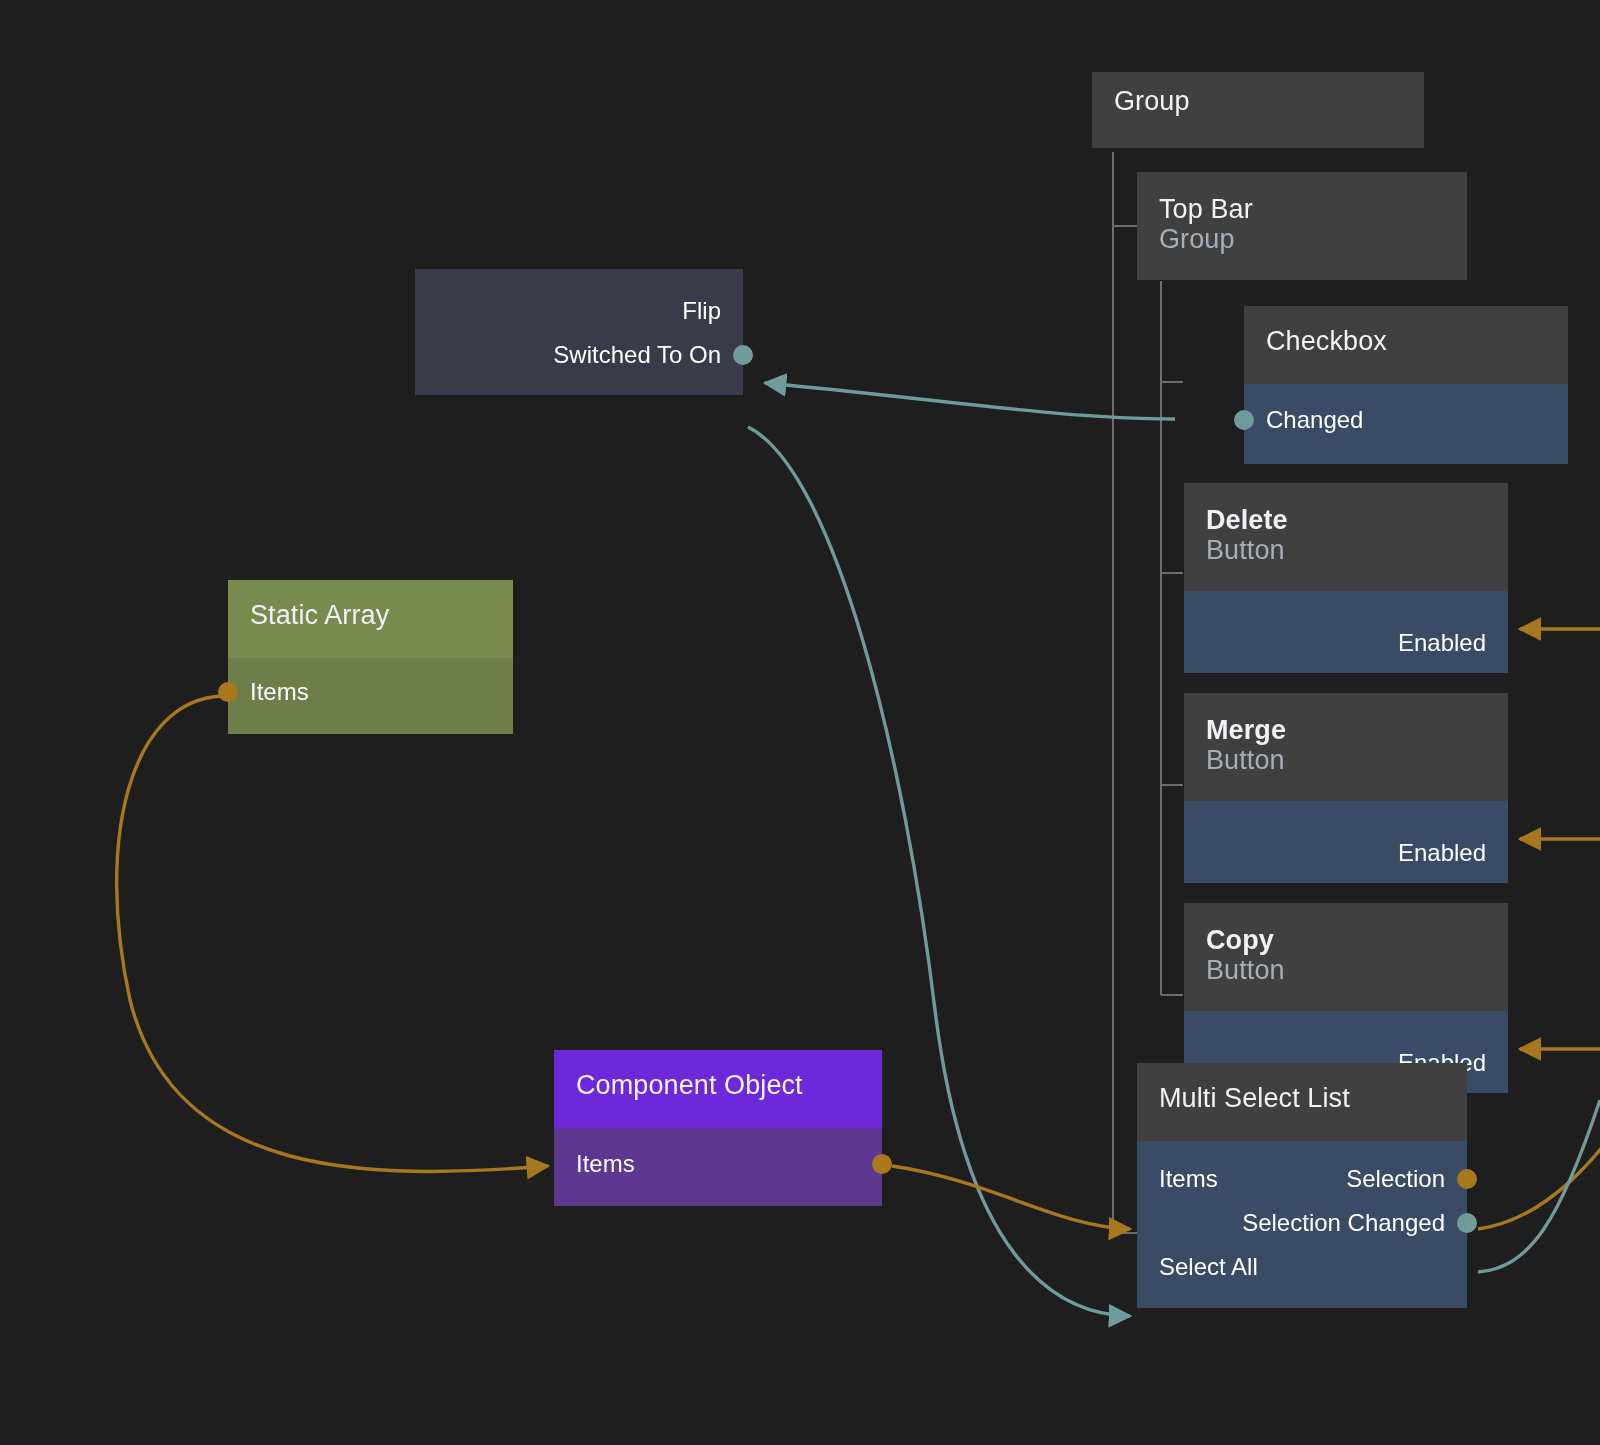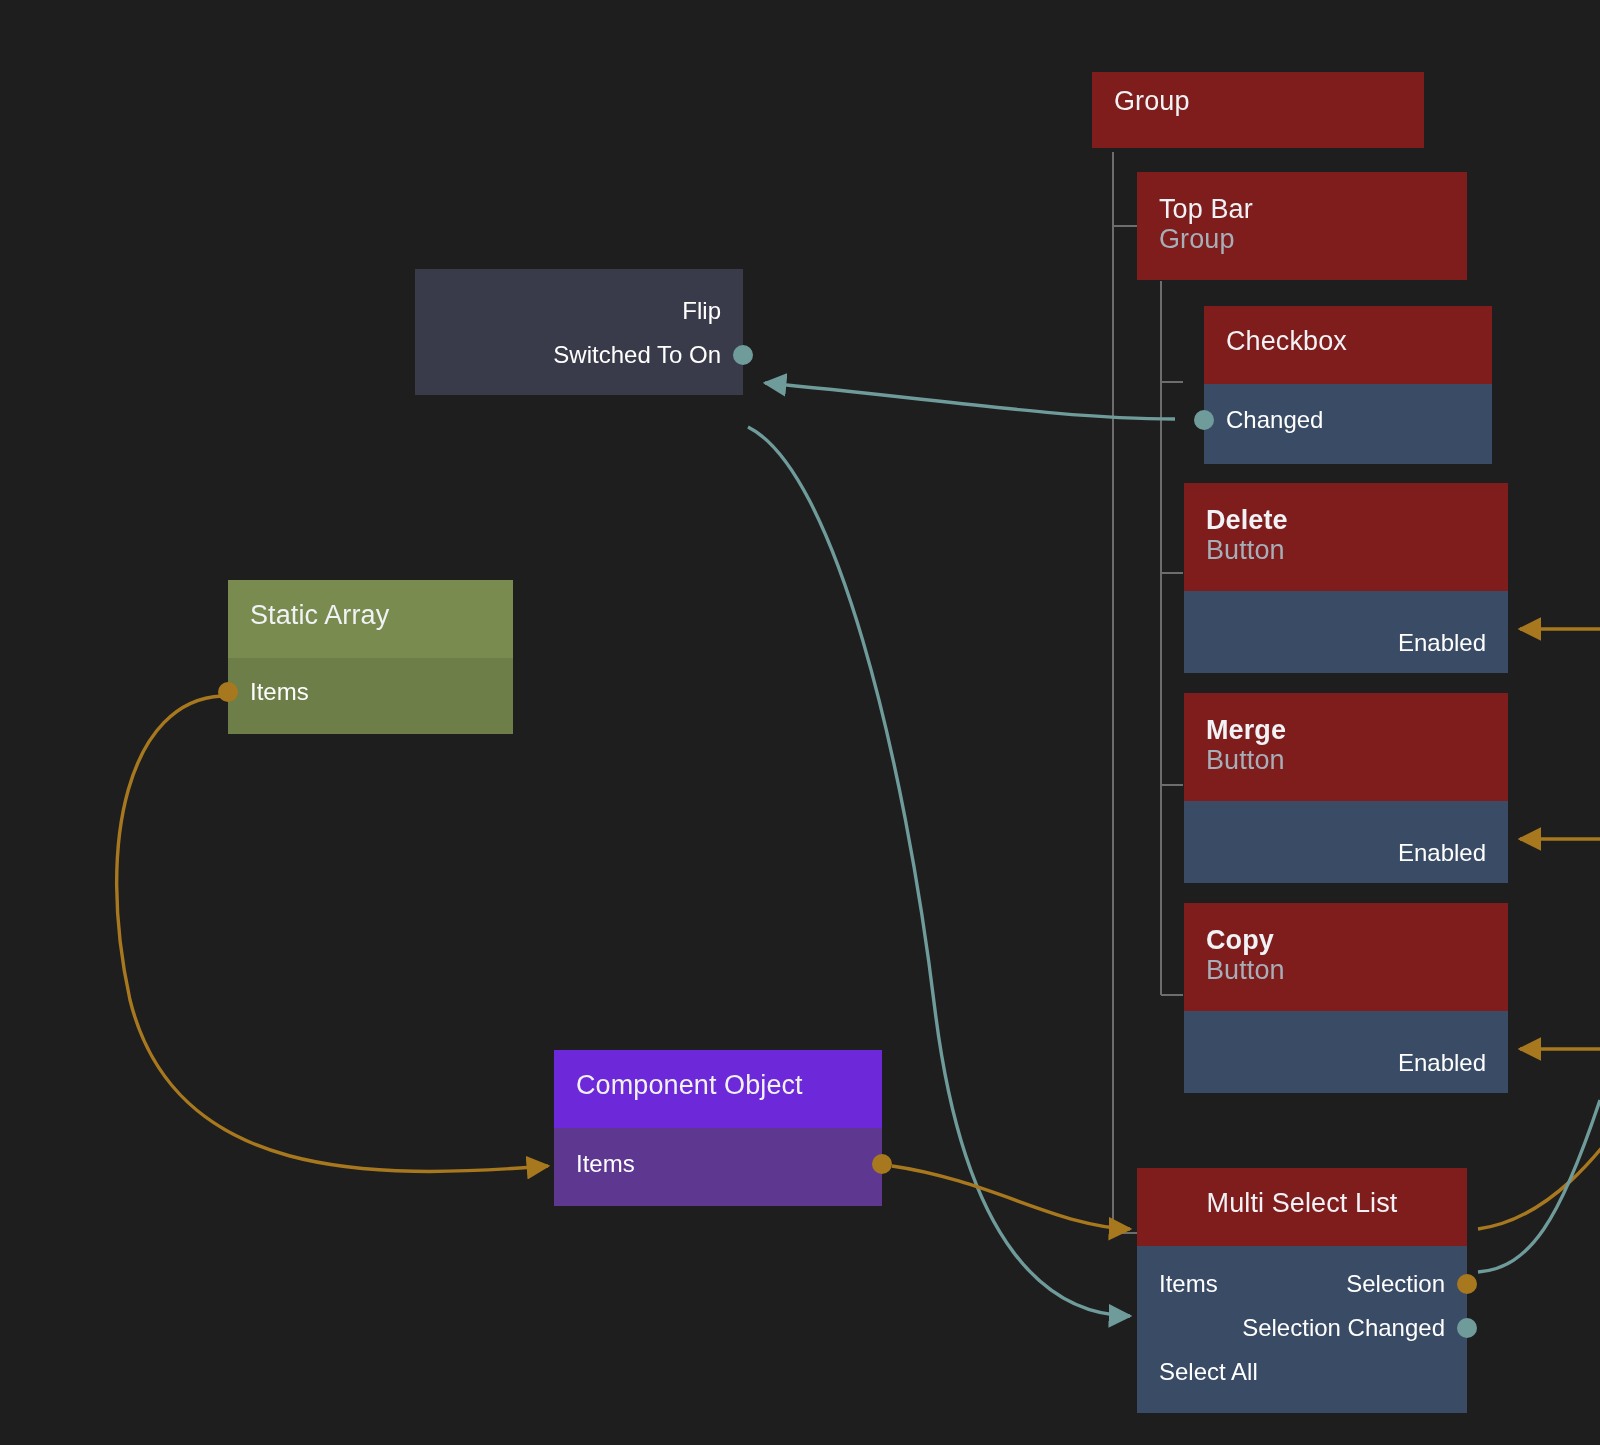--- a/index.html
+++ b/index.html
@@ -47,7 +47,7 @@
     position: relative;
   }
   
-  .blue .node-head { background: #7f1d1d; }
+  .blue .node-head { background: #404040; }
   .blue .node-body { background: #394b65; }
   
   .gray .node-head { background: #3f4050; }

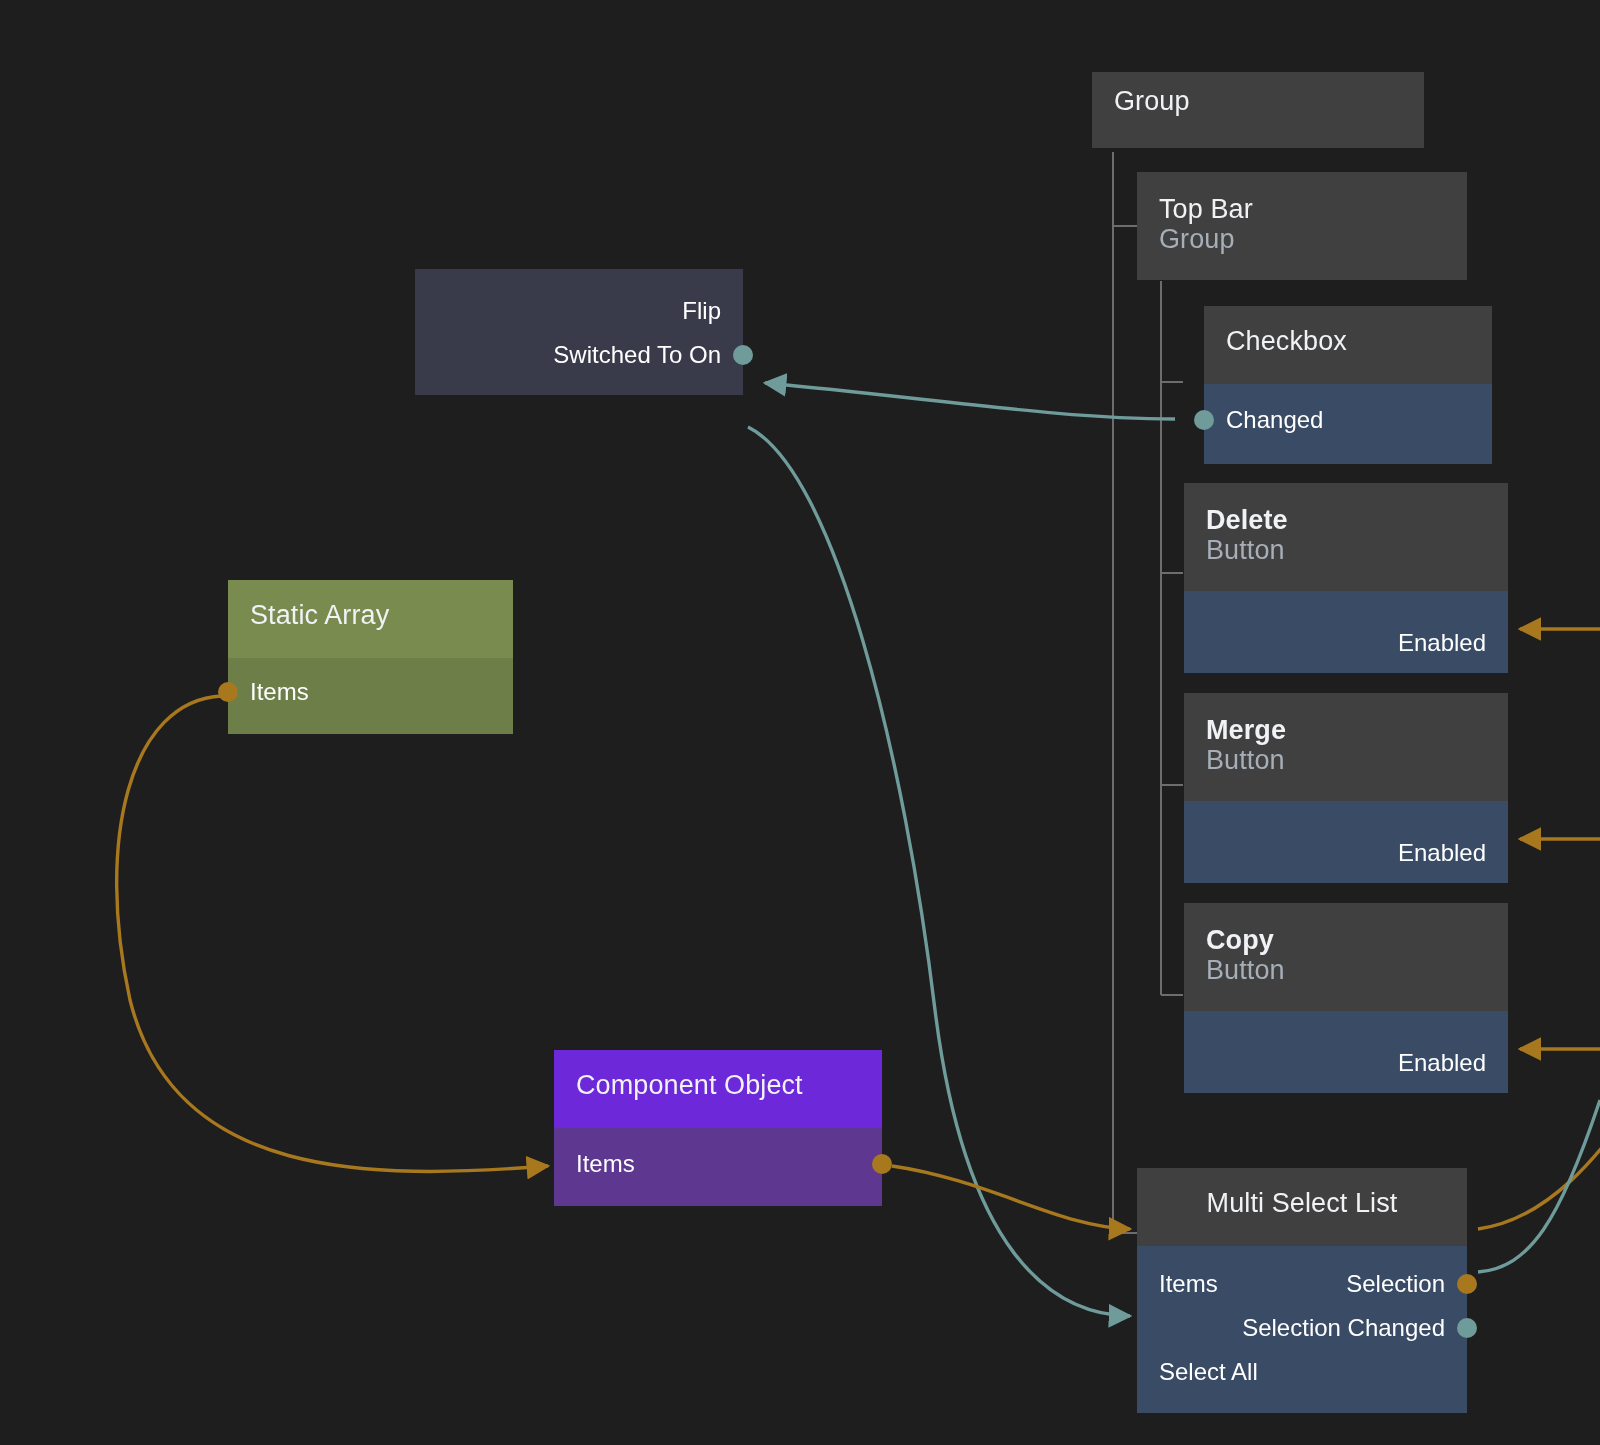--- a/index.html
+++ b/index.html
@@ -162,7 +162,7 @@
     </div>
   </div>
 
-  <div class="node blue" style="left:1204px; top:306px; width:288px;">
+  <div class="node blue" style="left:1244px; top:306px; width:324px;">
     <div class="node-head" style="height:78px; padding-top:20px;">
       <div class="title">Checkbox</div>
     </div>

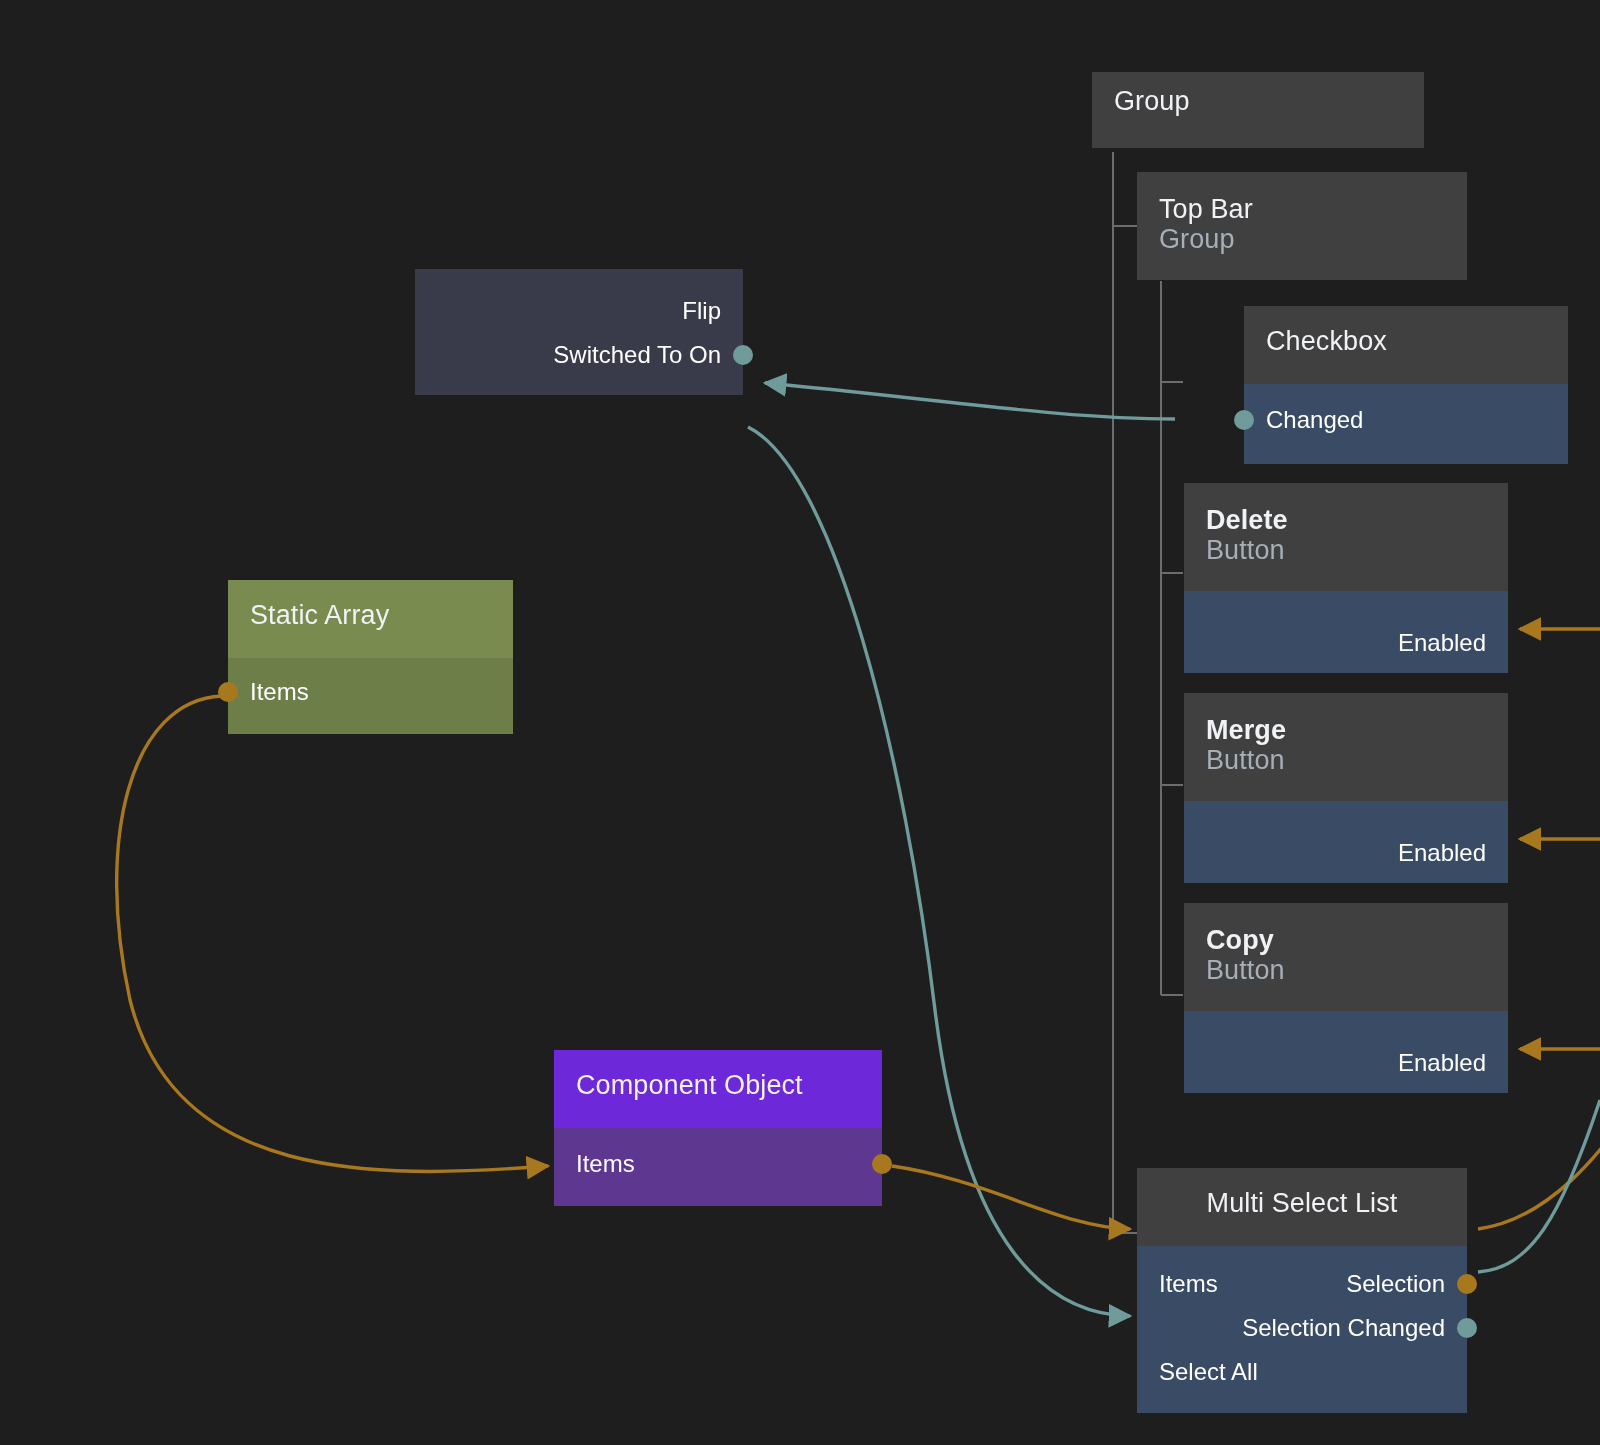--- a/index.html
+++ b/index.html
@@ -210,7 +210,7 @@
     </div>
   </div>
 
-  <div class="node blue" style="left:1137px; top:1168px; width:330px;text-align:center;">
+  <div class="node blue" style="left:1137px; top:1063px; width:330px;">
     <div class="node-head" style="height:78px; padding-top:20px;">
       <div class="title">Multi Select List</div>
     </div>

